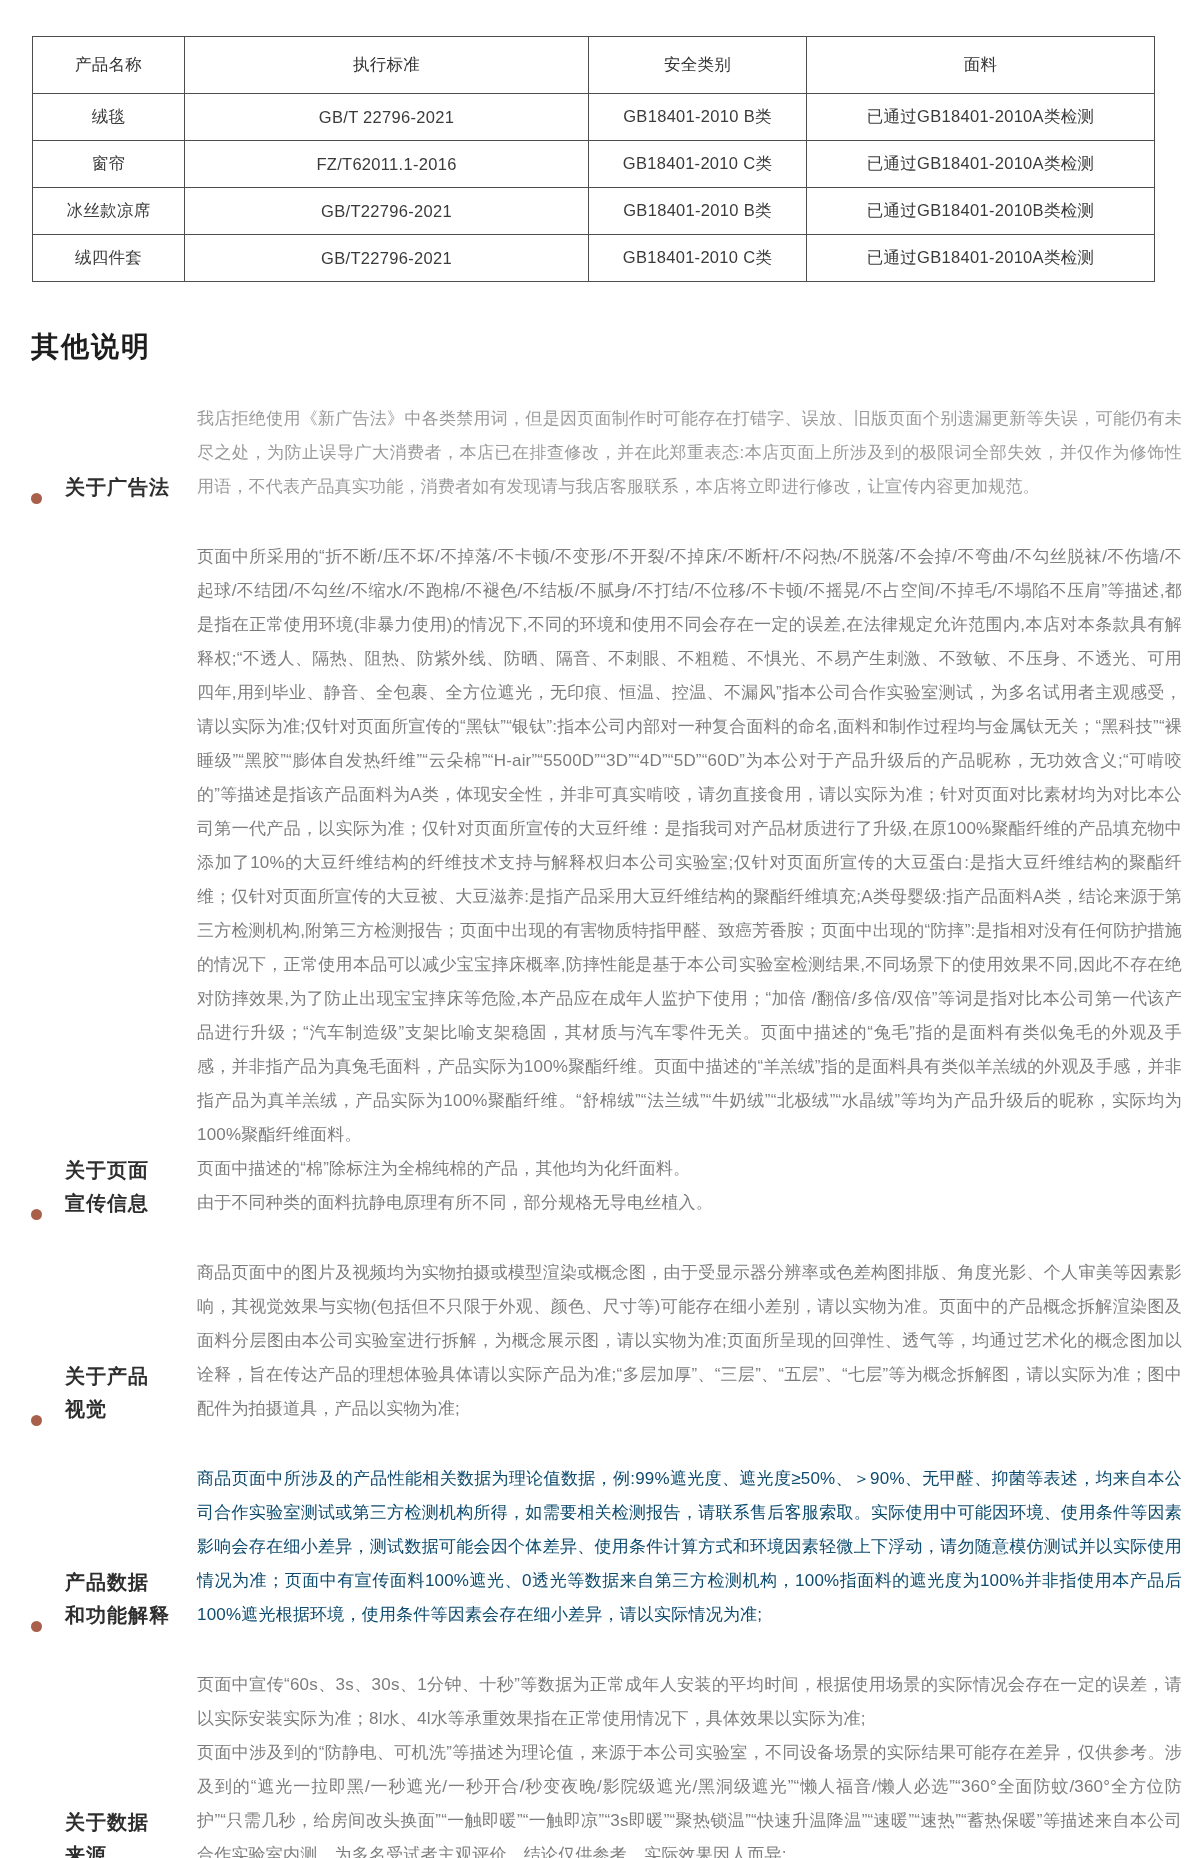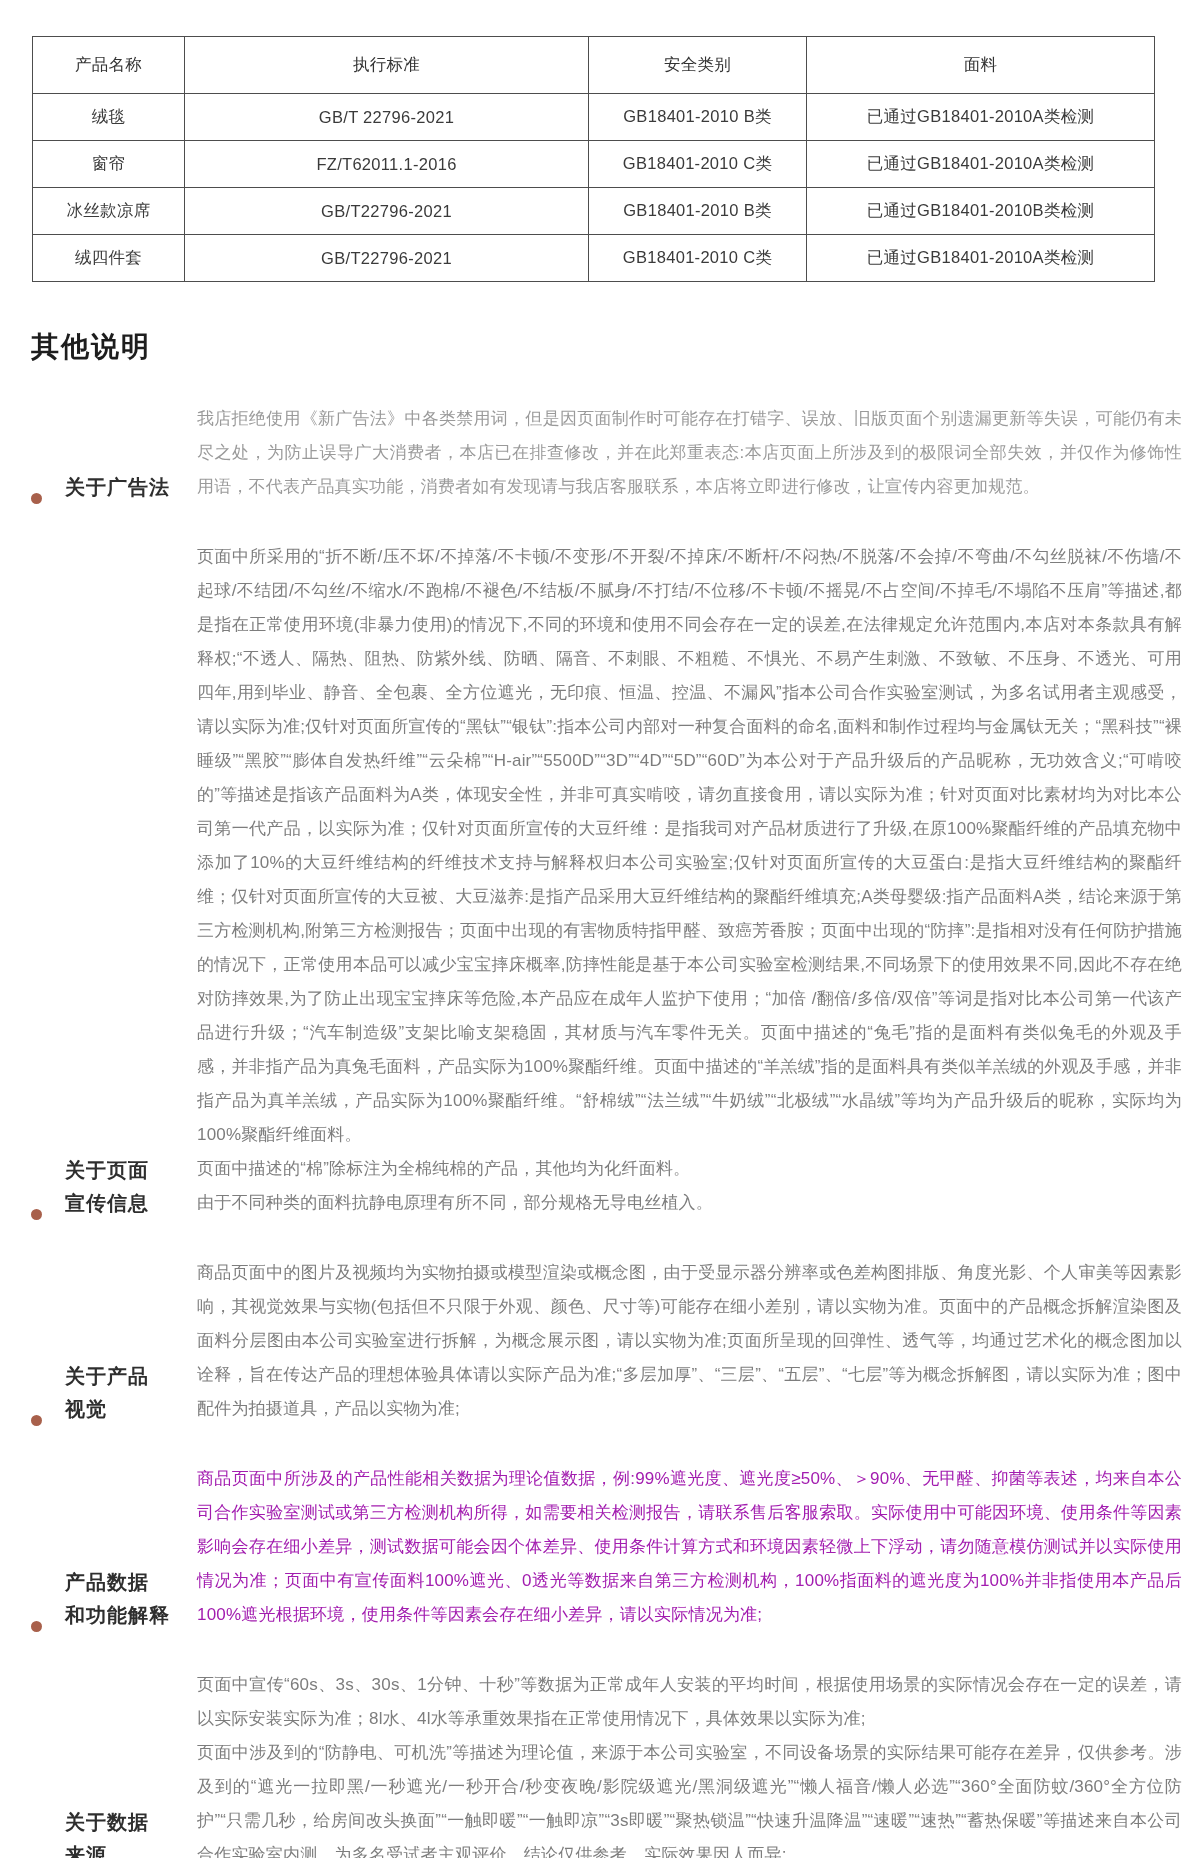--- a/index.html
+++ b/index.html
@@ -113,7 +113,7 @@
           <div>产品数据</div>
           <div>和功能解释</div>
         </div>
-        <div class="text" style="color: #a21caf;">
+        <div class="text" style="color: #0c4a6e;">
           <p>商品页面中所涉及的产品性能相关数据为理论值数据，例:99%遮光度、遮光度≥50%、＞90%、无甲醛、抑菌等表述，均来自本公司合作实验室测试或第三方检测机构所得，如需要相关检测报告，请联系售后客服索取。实际使用中可能因环境、使用条件等因素影响会存在细小差异，测试数据可能会因个体差异、使用条件计算方式和环境因素轻微上下浮动，请勿随意模仿测试并以实际使用情况为准；页面中有宣传面料100%遮光、0透光等数据来自第三方检测机构，100%指面料的遮光度为100%并非指使用本产品后100%遮光根据环境，使用条件等因素会存在细小差异，请以实际情况为准;</p>
         </div>
       </div>

